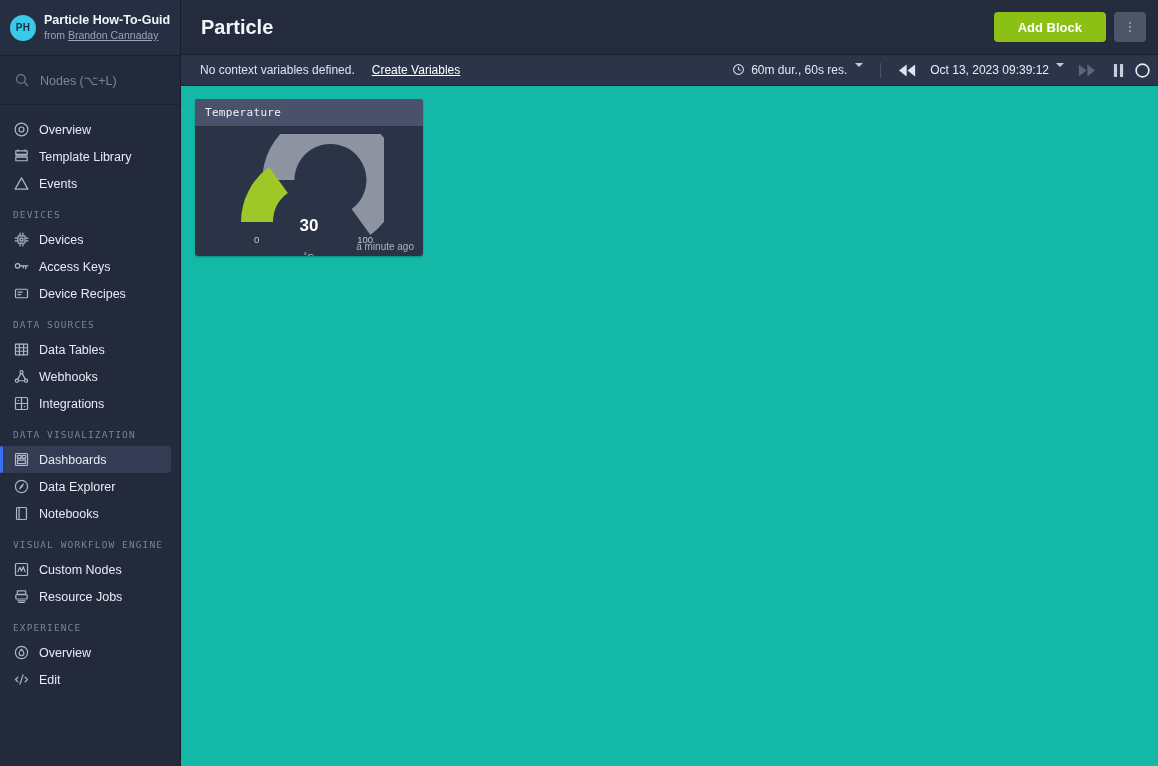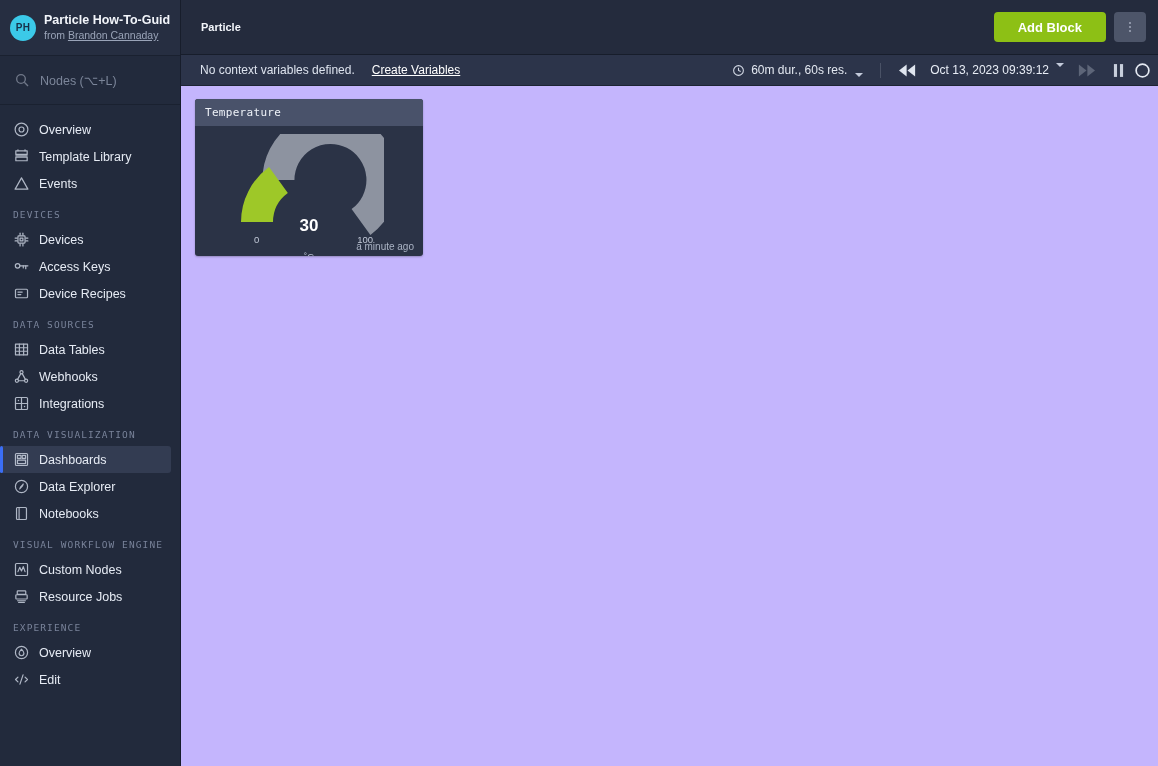--- a/index.html
+++ b/index.html
@@ -97,7 +97,7 @@
     display: flex; align-items: center;
     padding: 0 12px 0 20px;
   }
-  #page-title { font-size: 11px; font-weight: bold; color: #f2f5fa; }
+  #page-title { font-size: 20px; font-weight: bold; color: #f2f5fa; }
   #topbar-spacer { flex: 1; }
   #add-block-btn {
     background: #8dc015; color: #ffffff;

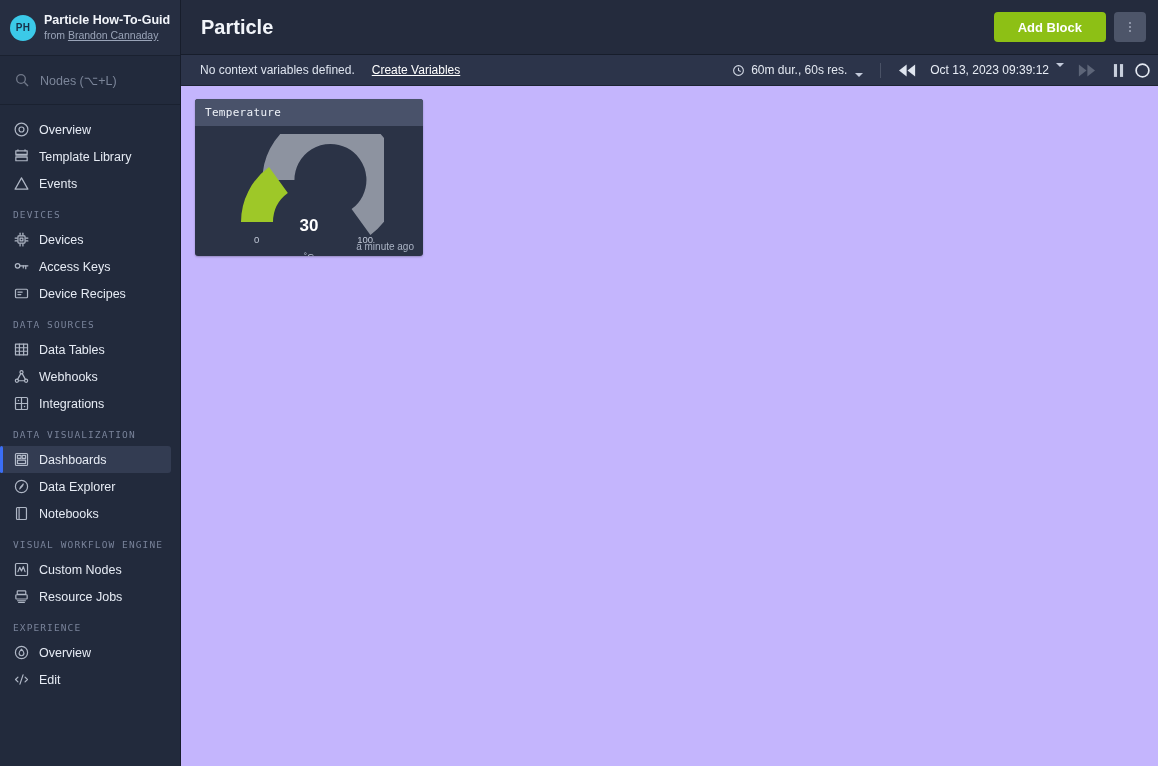--- a/index.html
+++ b/index.html
@@ -128,7 +128,7 @@
   #subbar-spacer { flex: 1; }
   .tb-group { display: flex; align-items: center; }
   #duration-btn {
-    display: flex; align-items: flex-end; gap: 6px;
+    display: flex; align-items: flex-start; gap: 6px;
     cursor: pointer; color: #e3e8f1; font-size: 12px;
     padding: 2px 4px;
   }

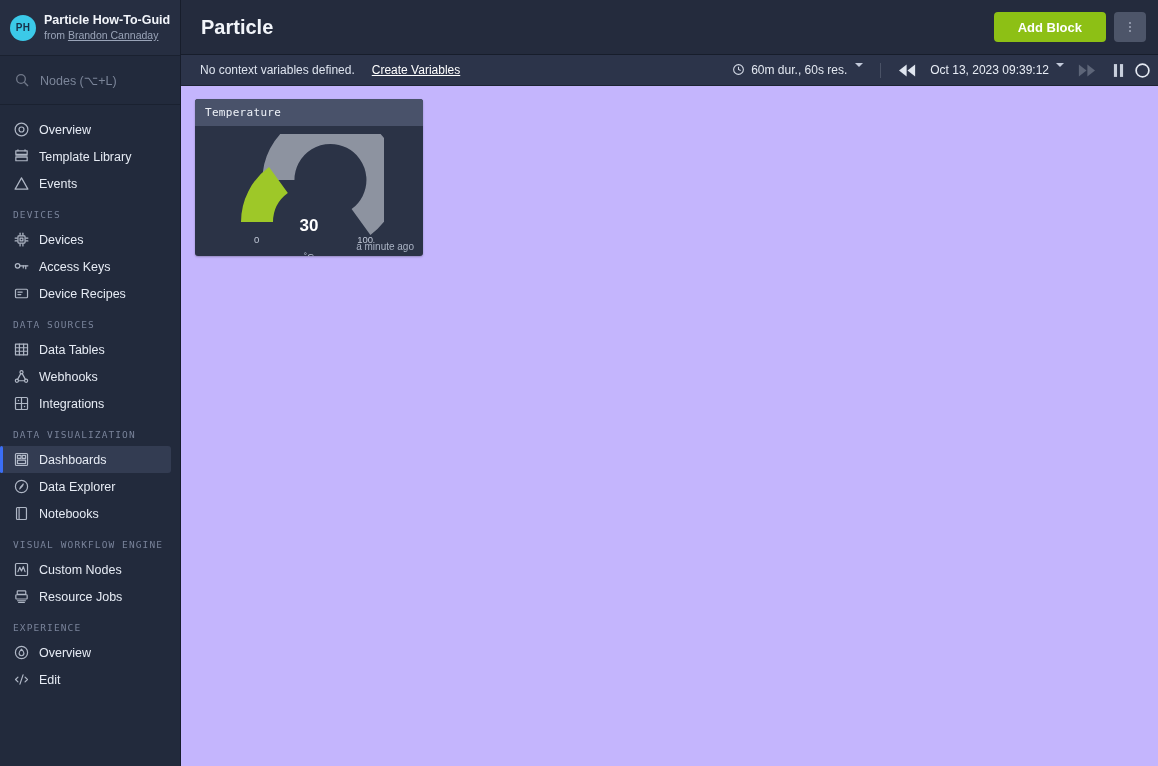--- a/index.html
+++ b/index.html
@@ -151,7 +151,7 @@
     margin: 0 6px; padding: 2px 3px;
   }
 
-  #canvas { flex: 1; background: #c4b5fd; padding: 13px 0 0 14px; overflow: hidden; }
+  #canvas { flex: 1; background: #14b8a6; padding: 13px 0 0 14px; overflow: hidden; }
 
   
   #block-card {

